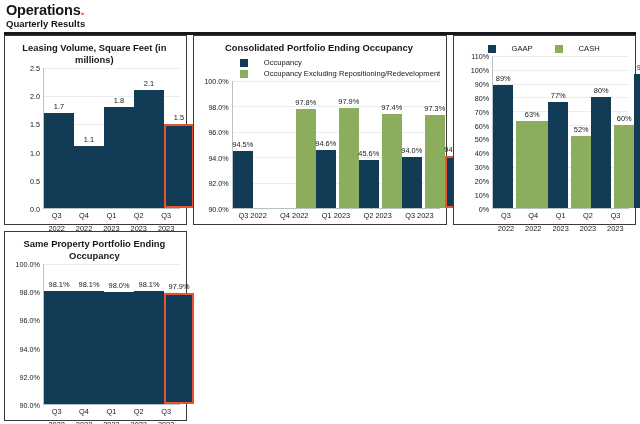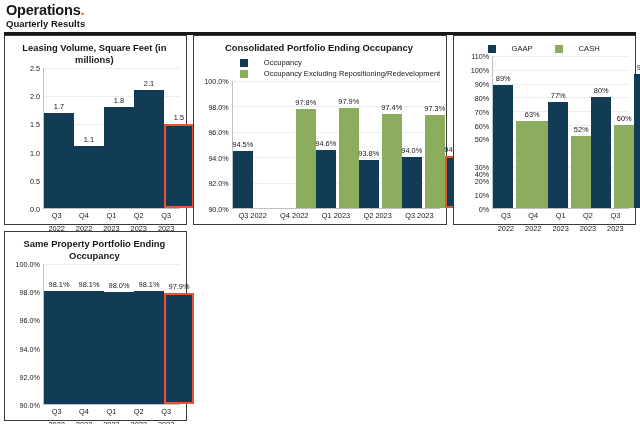--- a/index.html
+++ b/index.html
@@ -231,7 +231,7 @@
               <div class="group">
                 <div class="bar-wrap">
                   <div class="bar navy" style="height: 38%;">
-                    <span class="dl">93.8%</span>
+                    <span class="dl">45.6%</span>
                   </div>
                 </div>
                 <div class="bar-wrap">

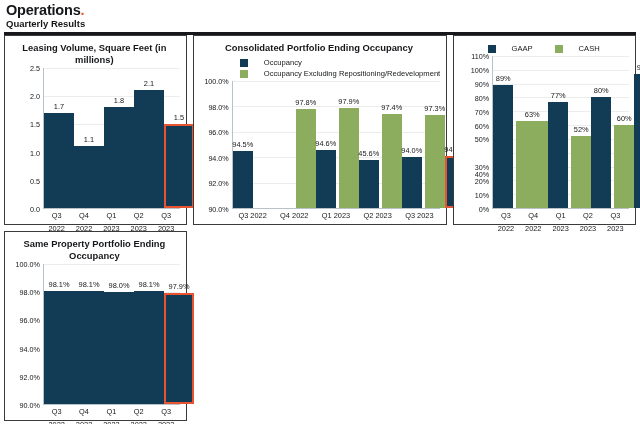--- a/index.html
+++ b/index.html
@@ -293,7 +293,7 @@
             <span style="top: 90.9091%;">10%</span>
             <span style="top: 81.8182%;">20%</span>
             <span style="top: 72.7273%;">30%</span>
-            <span style="top: 63.6364%; margin-top: 21px;">40%</span>
+            <span style="top: 63.6364%;">40%</span>
             <span style="top: 54.5455%;">50%</span>
             <span style="top: 45.4545%;">60%</span>
             <span style="top: 36.3636%;">70%</span>

